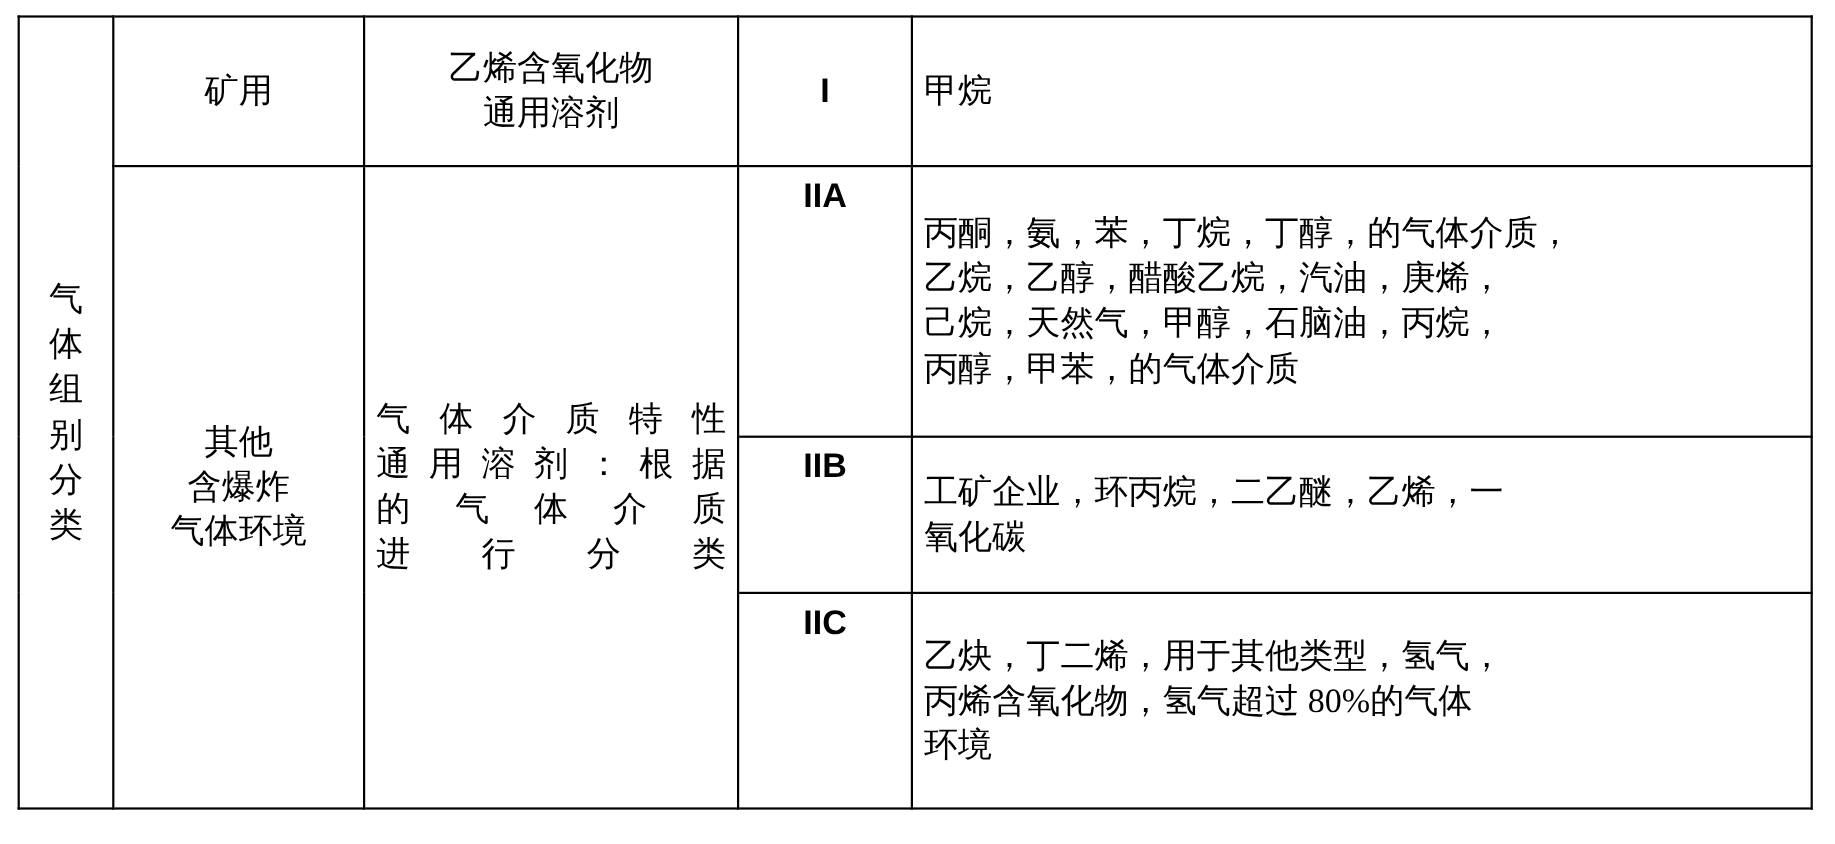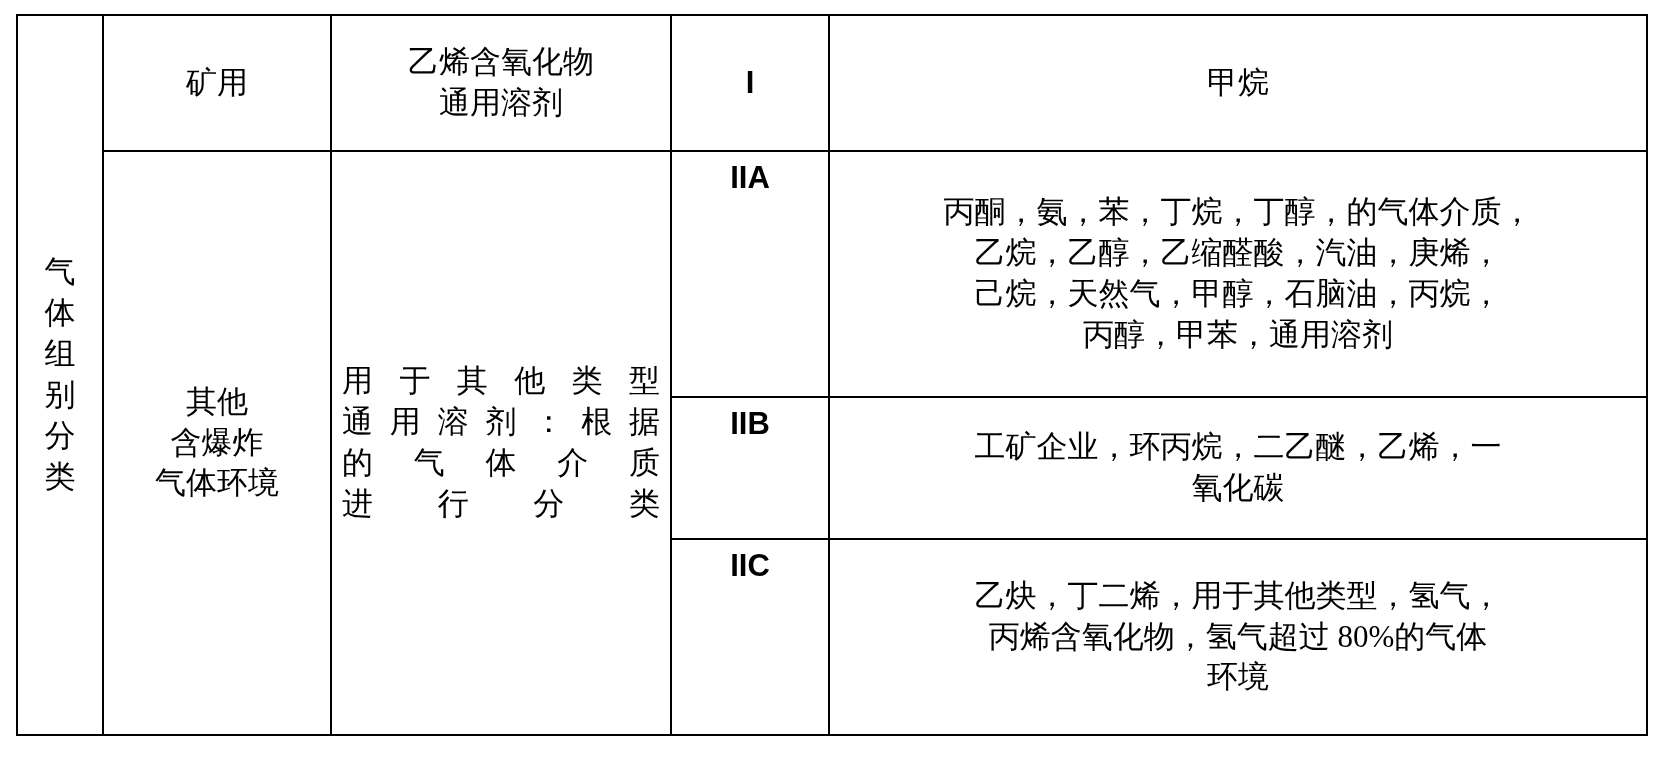--- a/index.html
+++ b/index.html
@@ -75,7 +75,7 @@
     margin-left: 45px;
   }
   .media-cell {
-    text-align: center;
+    text-align: left;
     vertical-align: top;
     padding-top: 12px;
     padding-bottom: 12px;

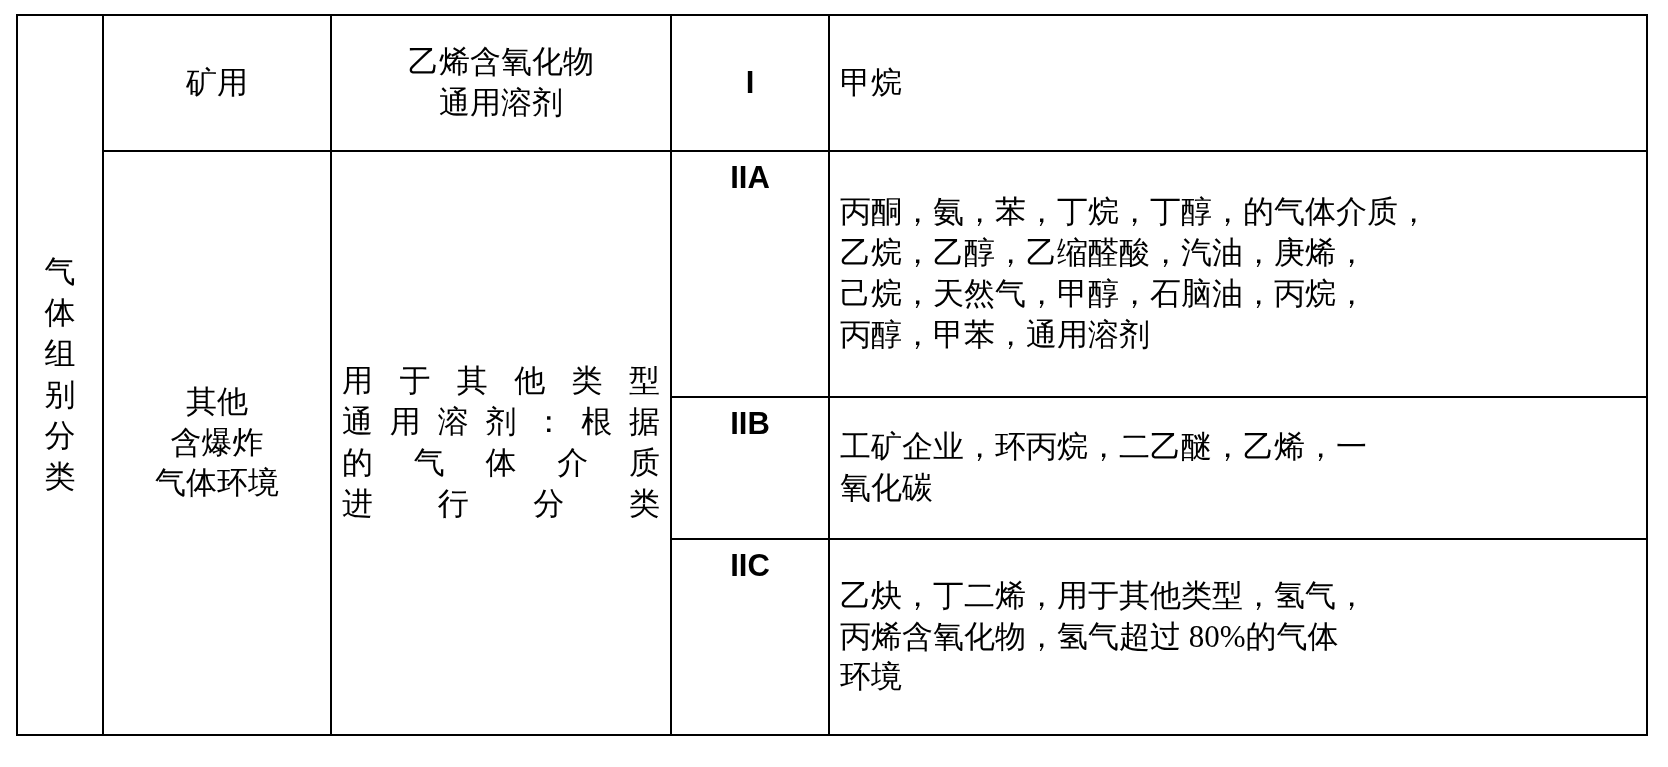--- a/index.html
+++ b/index.html
@@ -143,7 +143,7 @@
         </td>
         <td class="media-cell">
           <span class="ln">丙酮，氨，苯，丁烷，丁醇，的气体介质，</span>
-          <span class="ln">乙烷，乙醇，乙缩醛酸，汽油，庚烯，</span>
+          <span class="ln">乙烷，乙醇，醋酸乙烷，汽油，庚烯，</span>
           <span class="ln">己烷，天然气，甲醇，石脑油，丙烷，</span>
           <span class="ln">丙醇，甲苯，通用溶剂</span>
         </td>

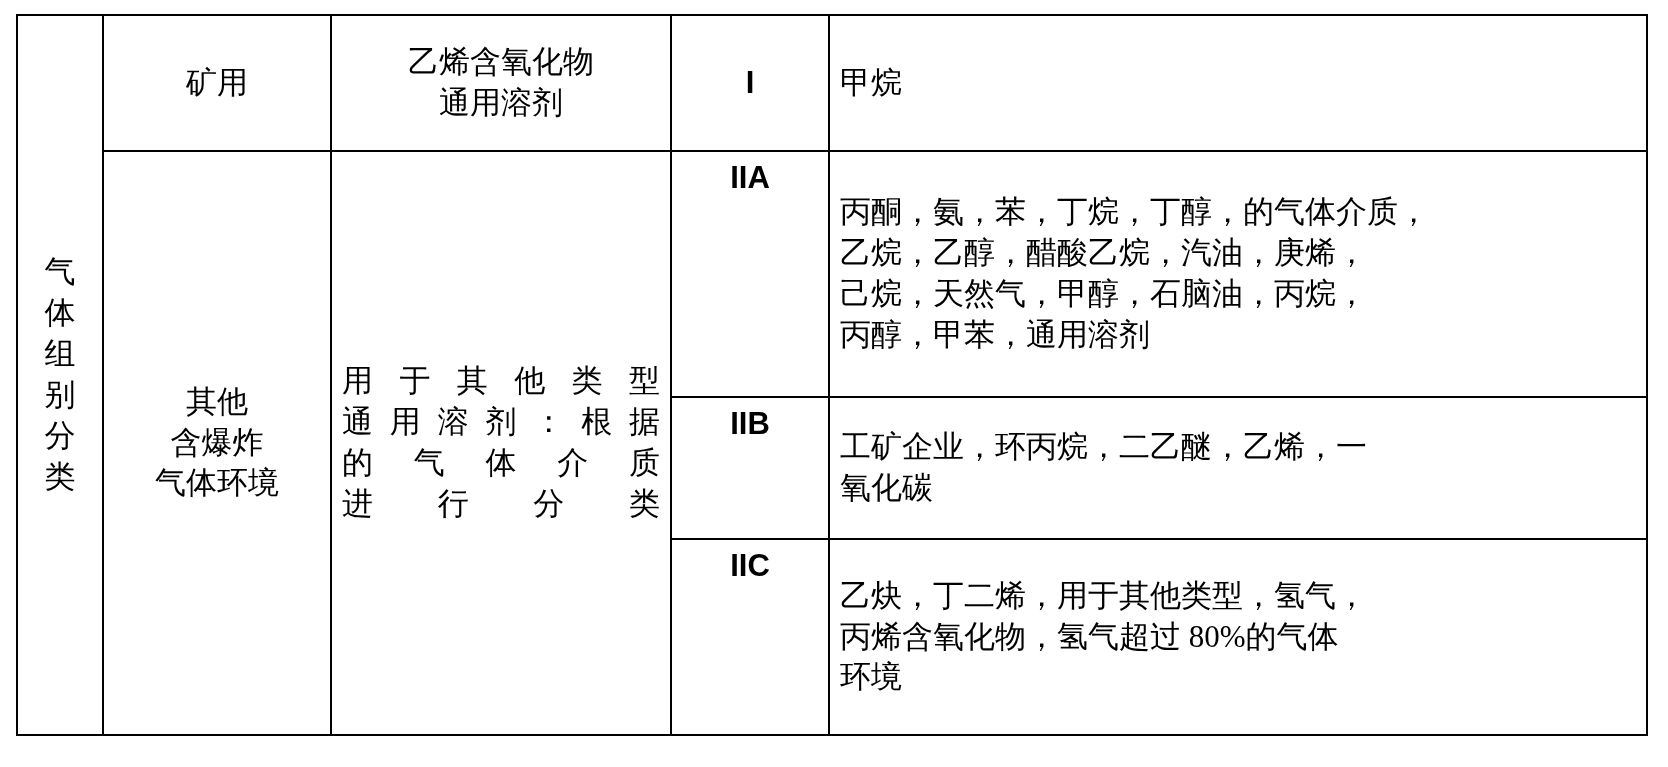--- a/index.html
+++ b/index.html
@@ -145,7 +145,7 @@
           <span class="ln">丙酮，氨，苯，丁烷，丁醇，的气体介质，</span>
           <span class="ln">乙烷，乙醇，醋酸乙烷，汽油，庚烯，</span>
           <span class="ln">己烷，天然气，甲醇，石脑油，丙烷，</span>
-          <span class="ln">丙醇，甲苯，通用溶剂</span>
+          <span class="ln">丙醇，甲苯，的气体介质</span>
         </td>
       </tr>
 

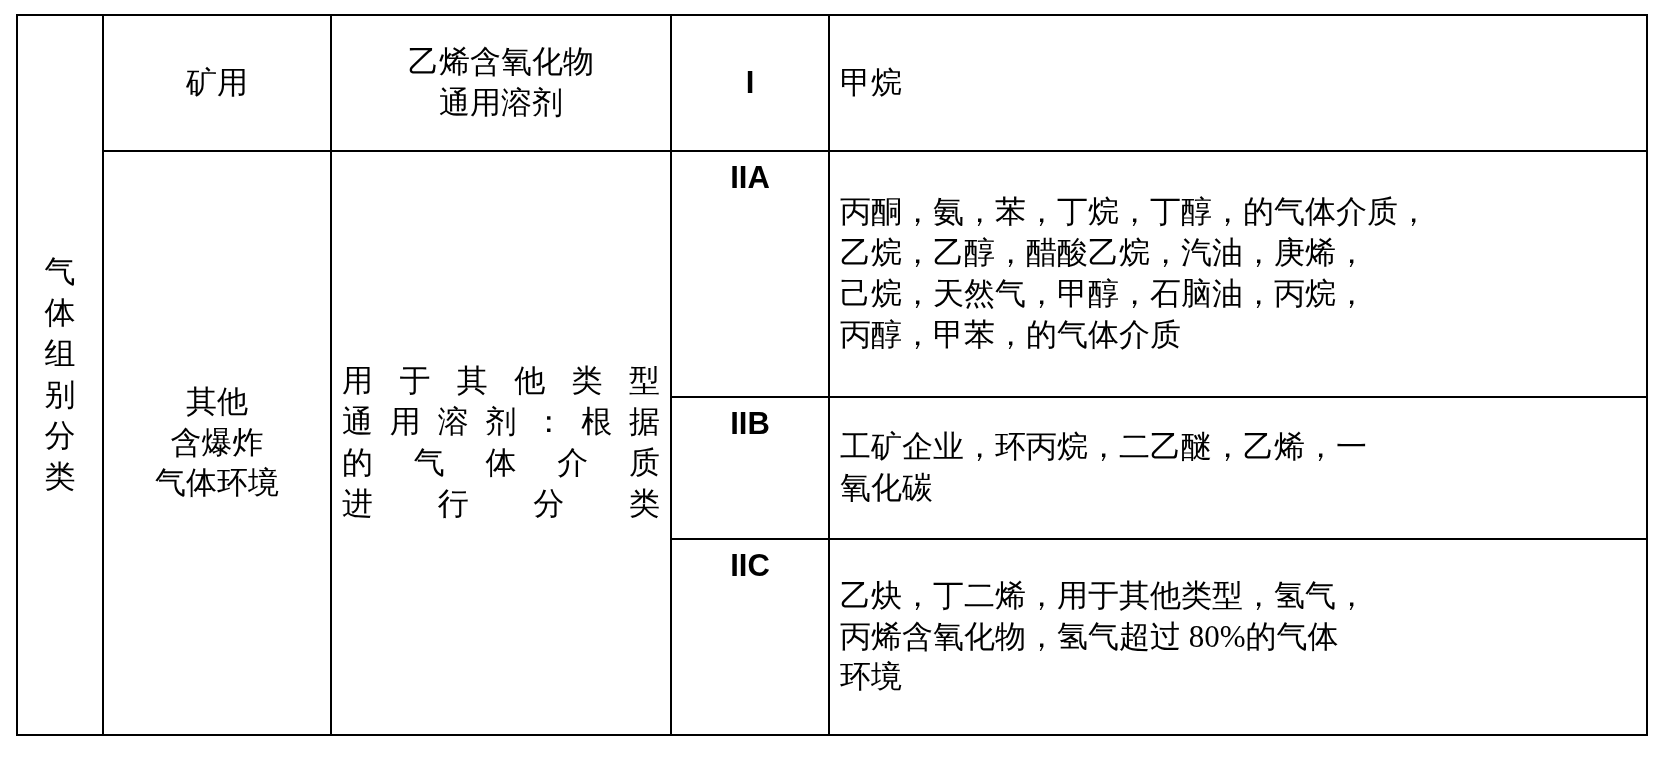--- a/index.html
+++ b/index.html
@@ -133,7 +133,7 @@
           <span class="ln">气体环境</span>
         </td>
         <td class="justify-cell" rowspan="3">
-          <span class="ln">用于其他类型</span>
+          <span class="ln">气体介质特性</span>
           <span class="ln">通用溶剂：根据</span>
           <span class="ln">的气体介质</span>
           <span class="ln">进行分类</span>

